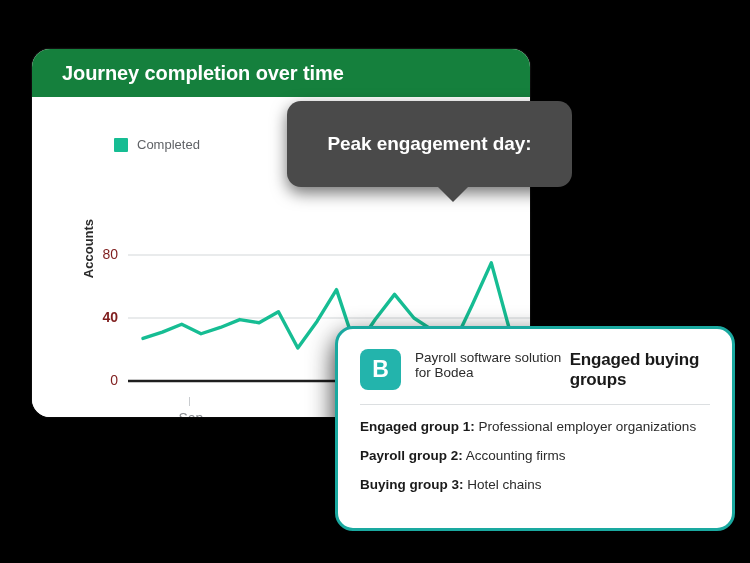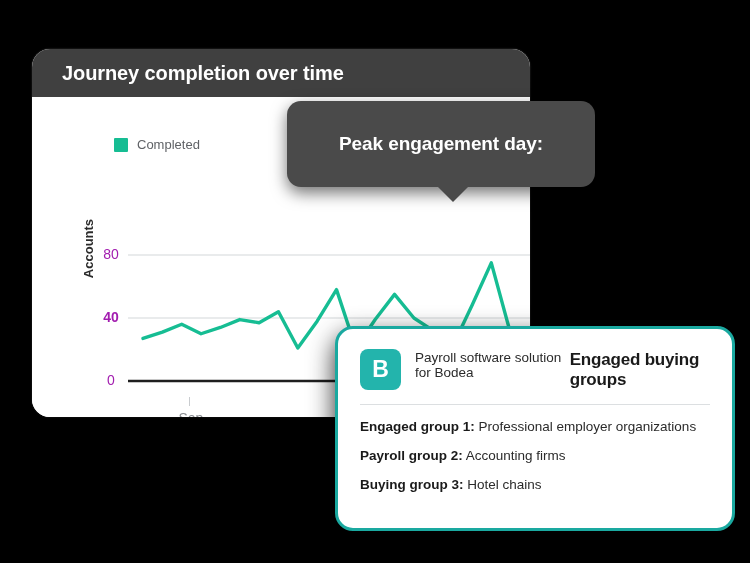--- a/index.html
+++ b/index.html
@@ -30,7 +30,7 @@
   }
   #chart-header {
     height: 48px;
-    background: #404040;
+    background: #15803d;
     display: flex;
     align-items: center;
     padding-left: 30px;

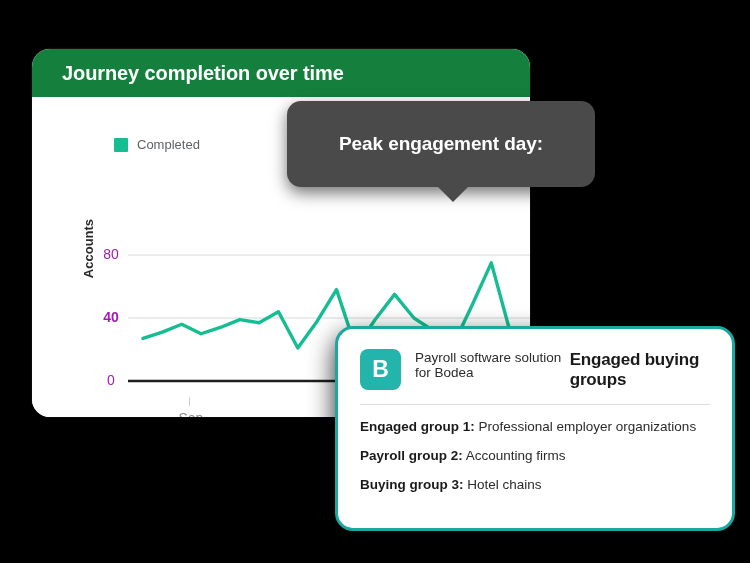--- a/index.html
+++ b/index.html
@@ -113,7 +113,7 @@
     position: absolute;
     left: 287px;
     top: 101px;
-    width: 308px;
+    width: 285px;
     height: 86px;
     background: #4a4a4a;
     border-radius: 14px;

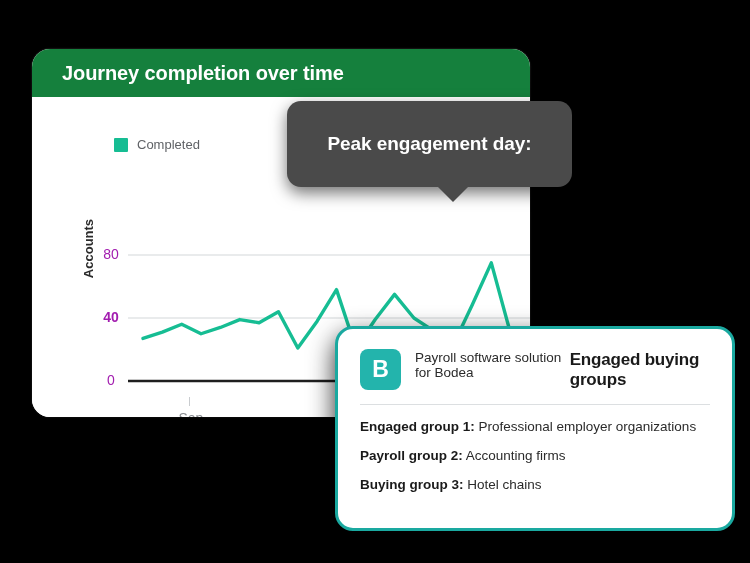--- a/index.html
+++ b/index.html
@@ -91,10 +91,9 @@
   .y-tick-label {
     position: absolute;
     font-size: 14px;
-    color: #a21caf;
-    text-align: center;
+    color: #7f1d1d;
+    text-align: right;
     width: 30px;
-    margin-left: 8px;
   }
   .x-tick-label {
     position: absolute;

